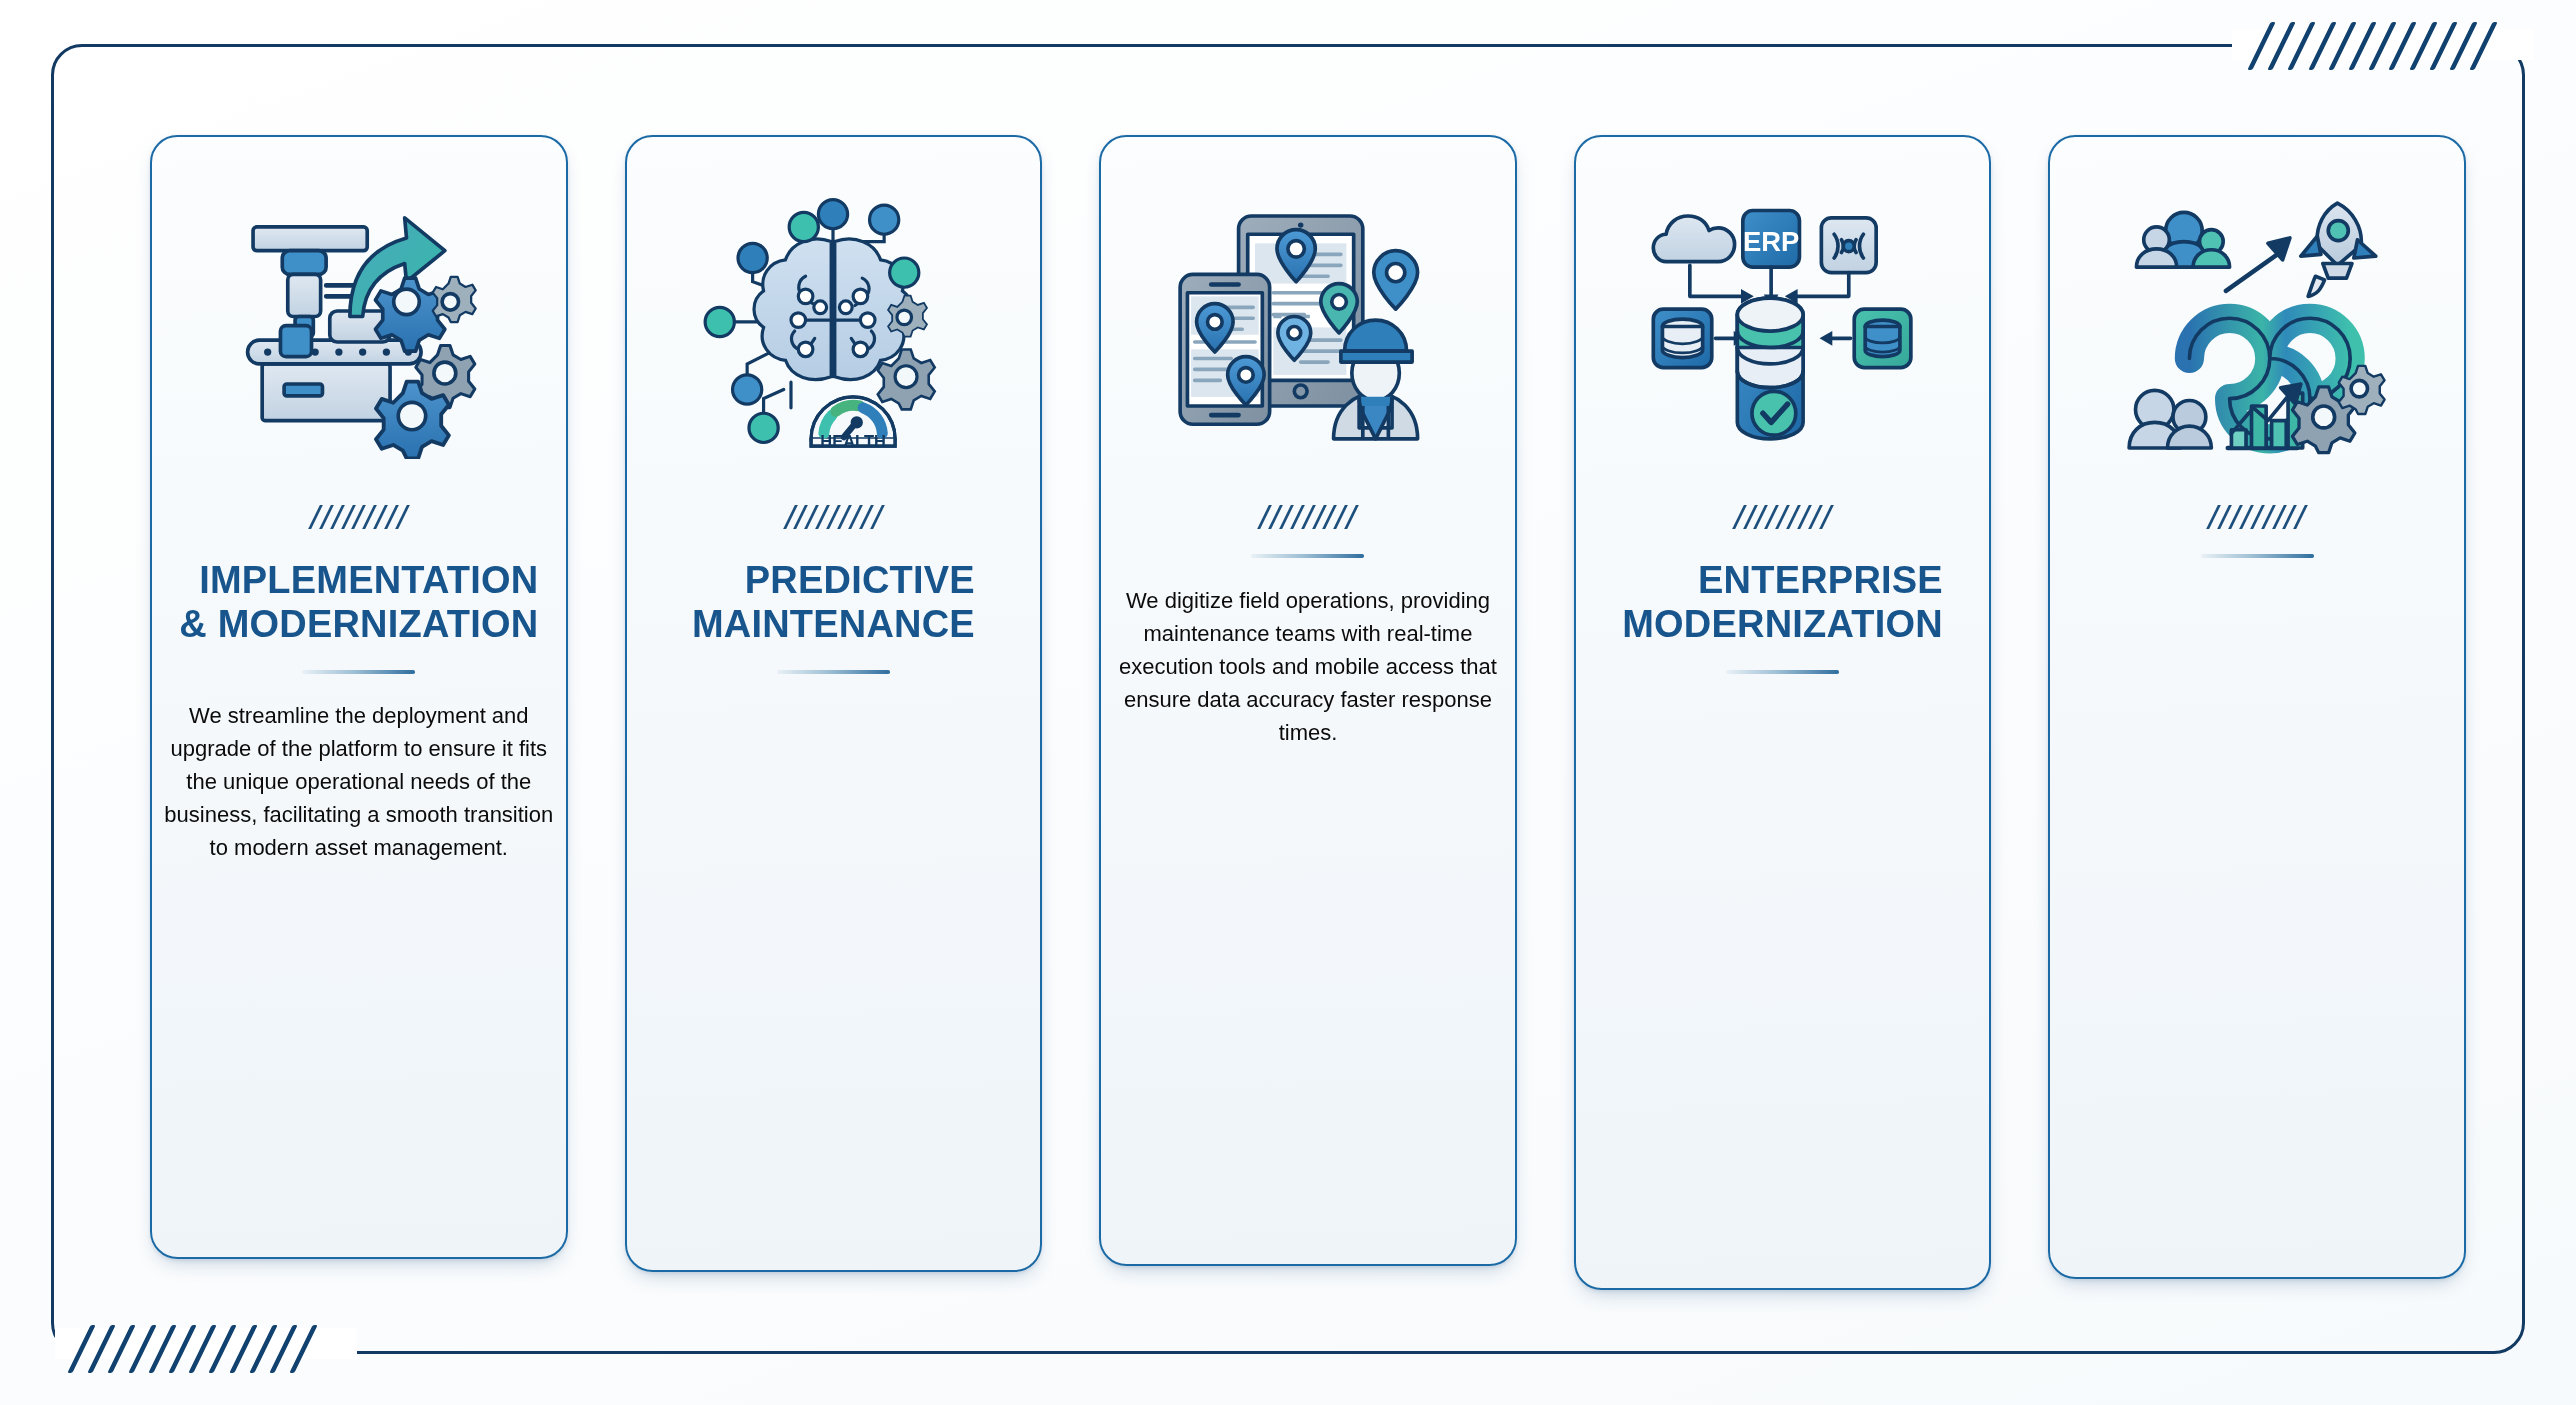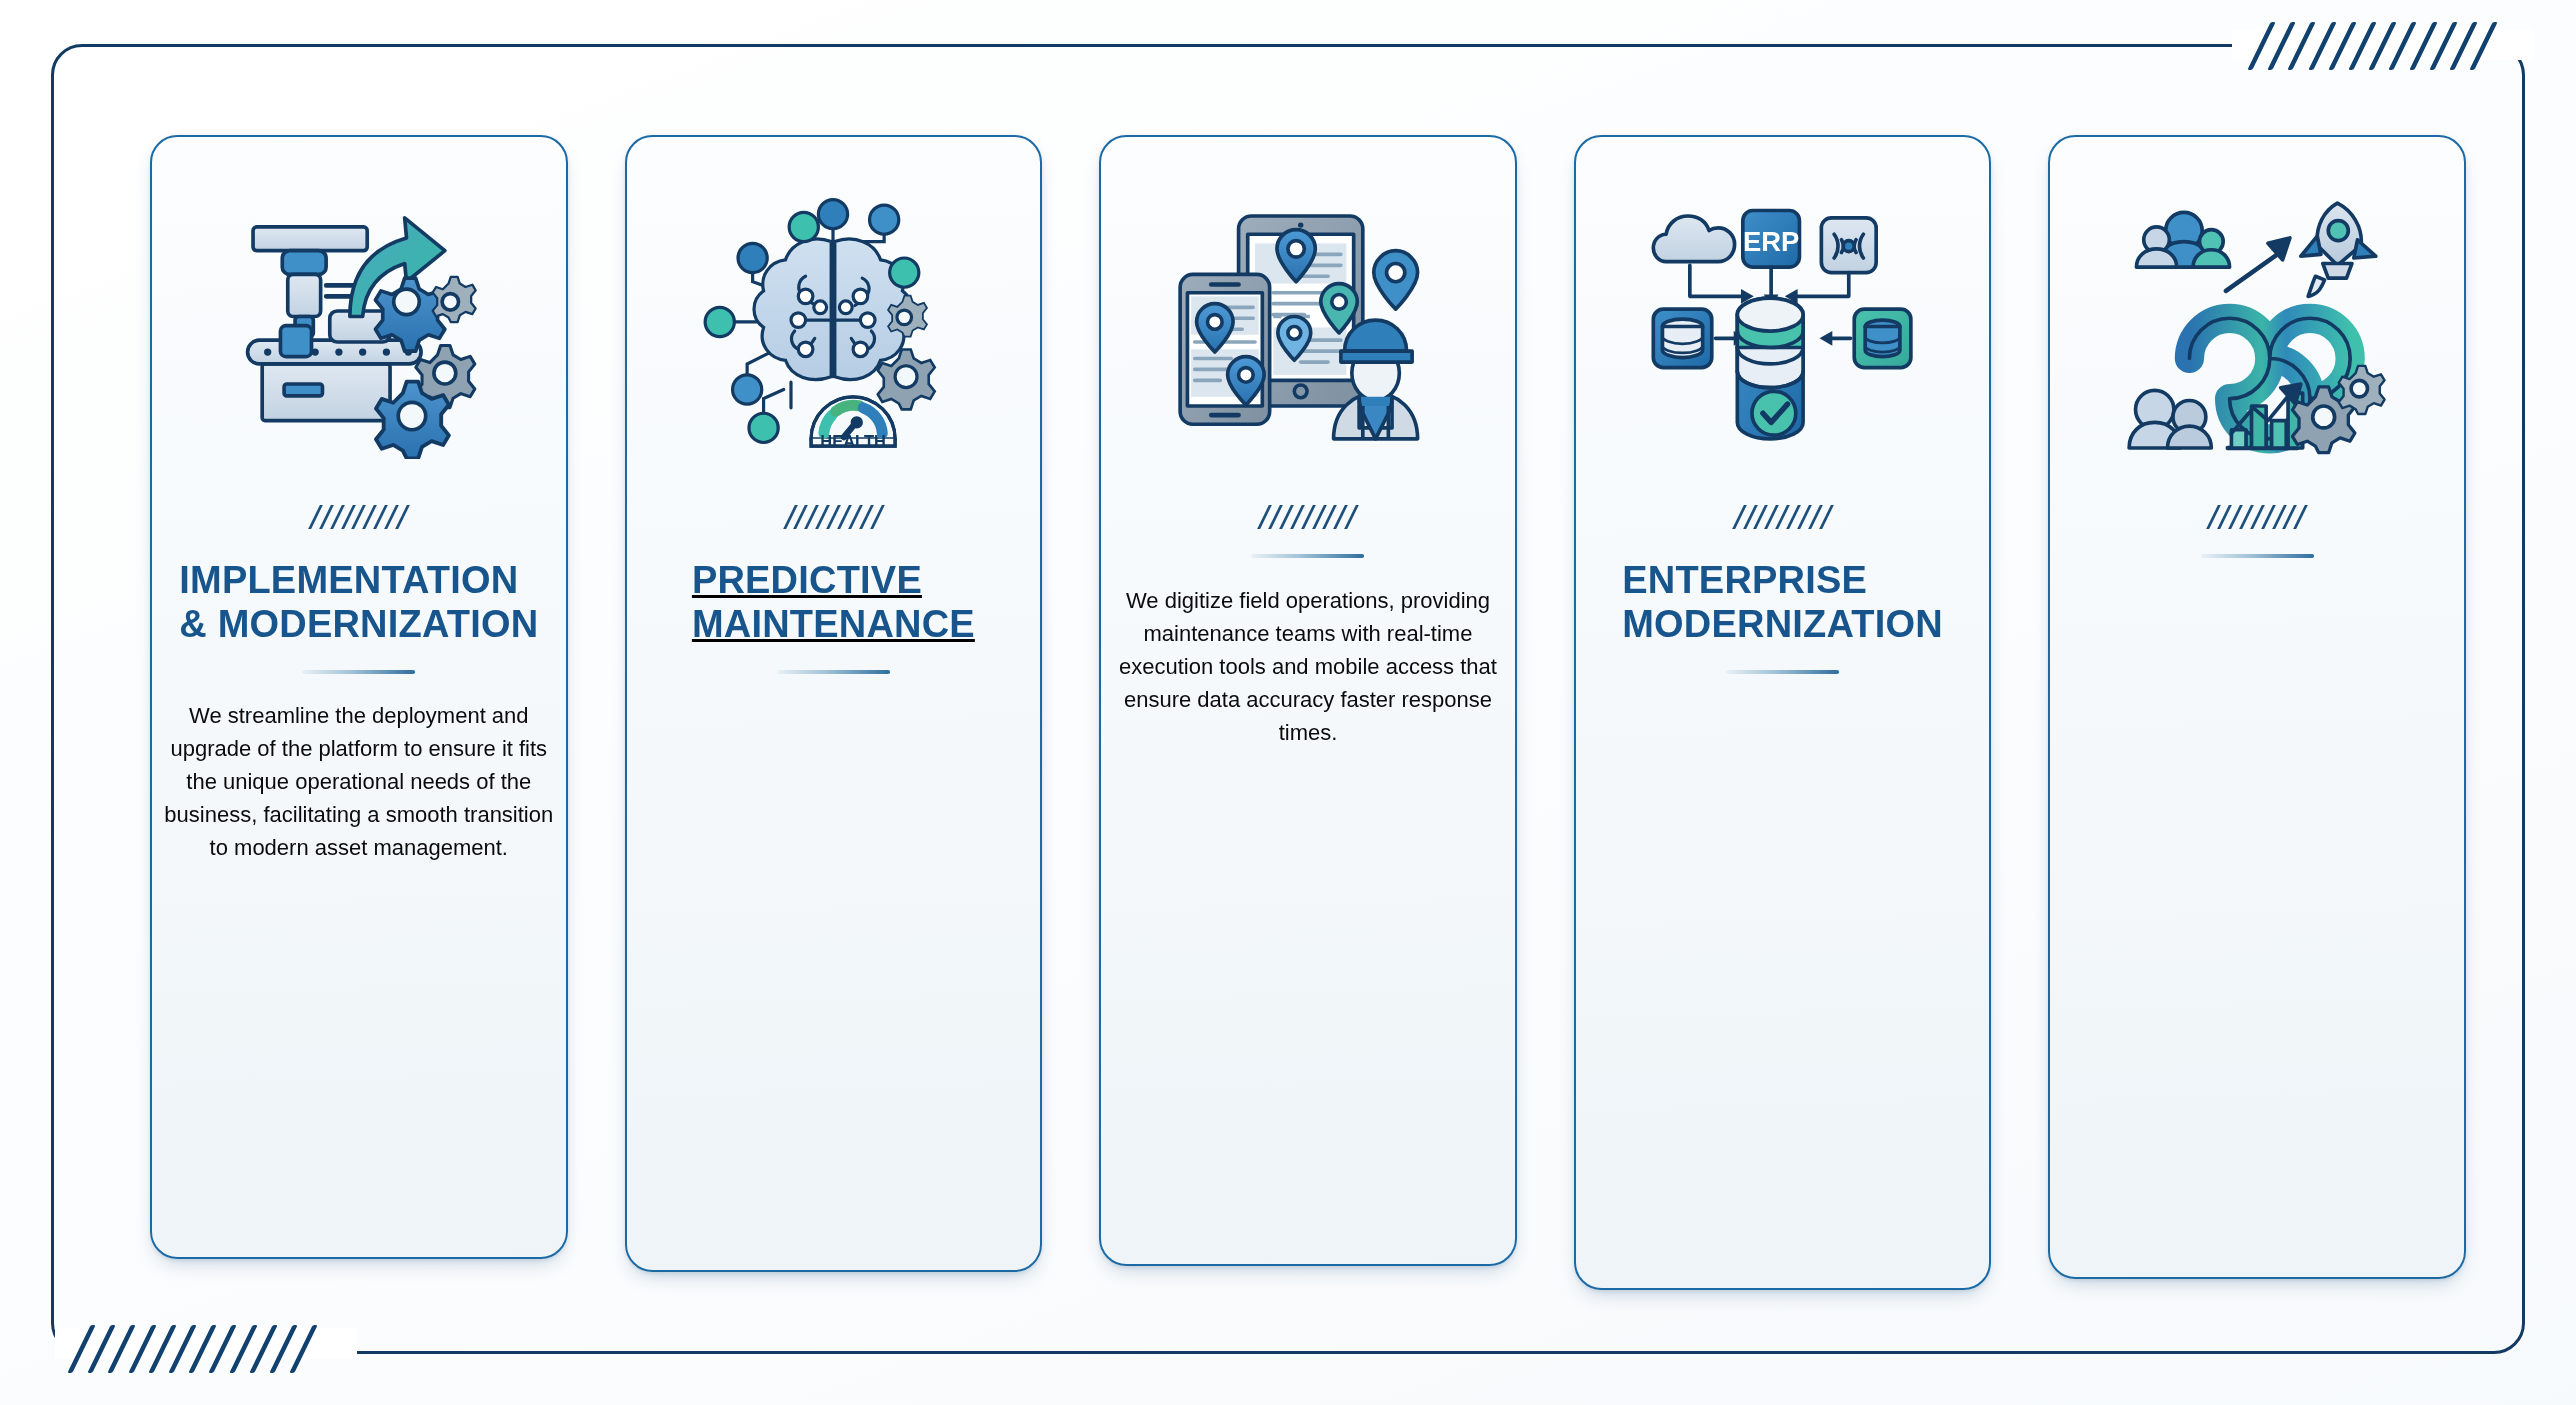--- a/index.html
+++ b/index.html
@@ -73,7 +73,7 @@
   }
   
   .card.h1 { margin-bottom: 40px; }
-  .card.h2 { margin-bottom: 27.4px; text-decoration: underline; }
+  .card.h2 { margin-bottom: 27.4px; }
   .card.h3 { margin-bottom: 33px; }
   .card.h4 { margin-bottom: 9.1px; }
   .card.h5 { margin-bottom: 20px; }

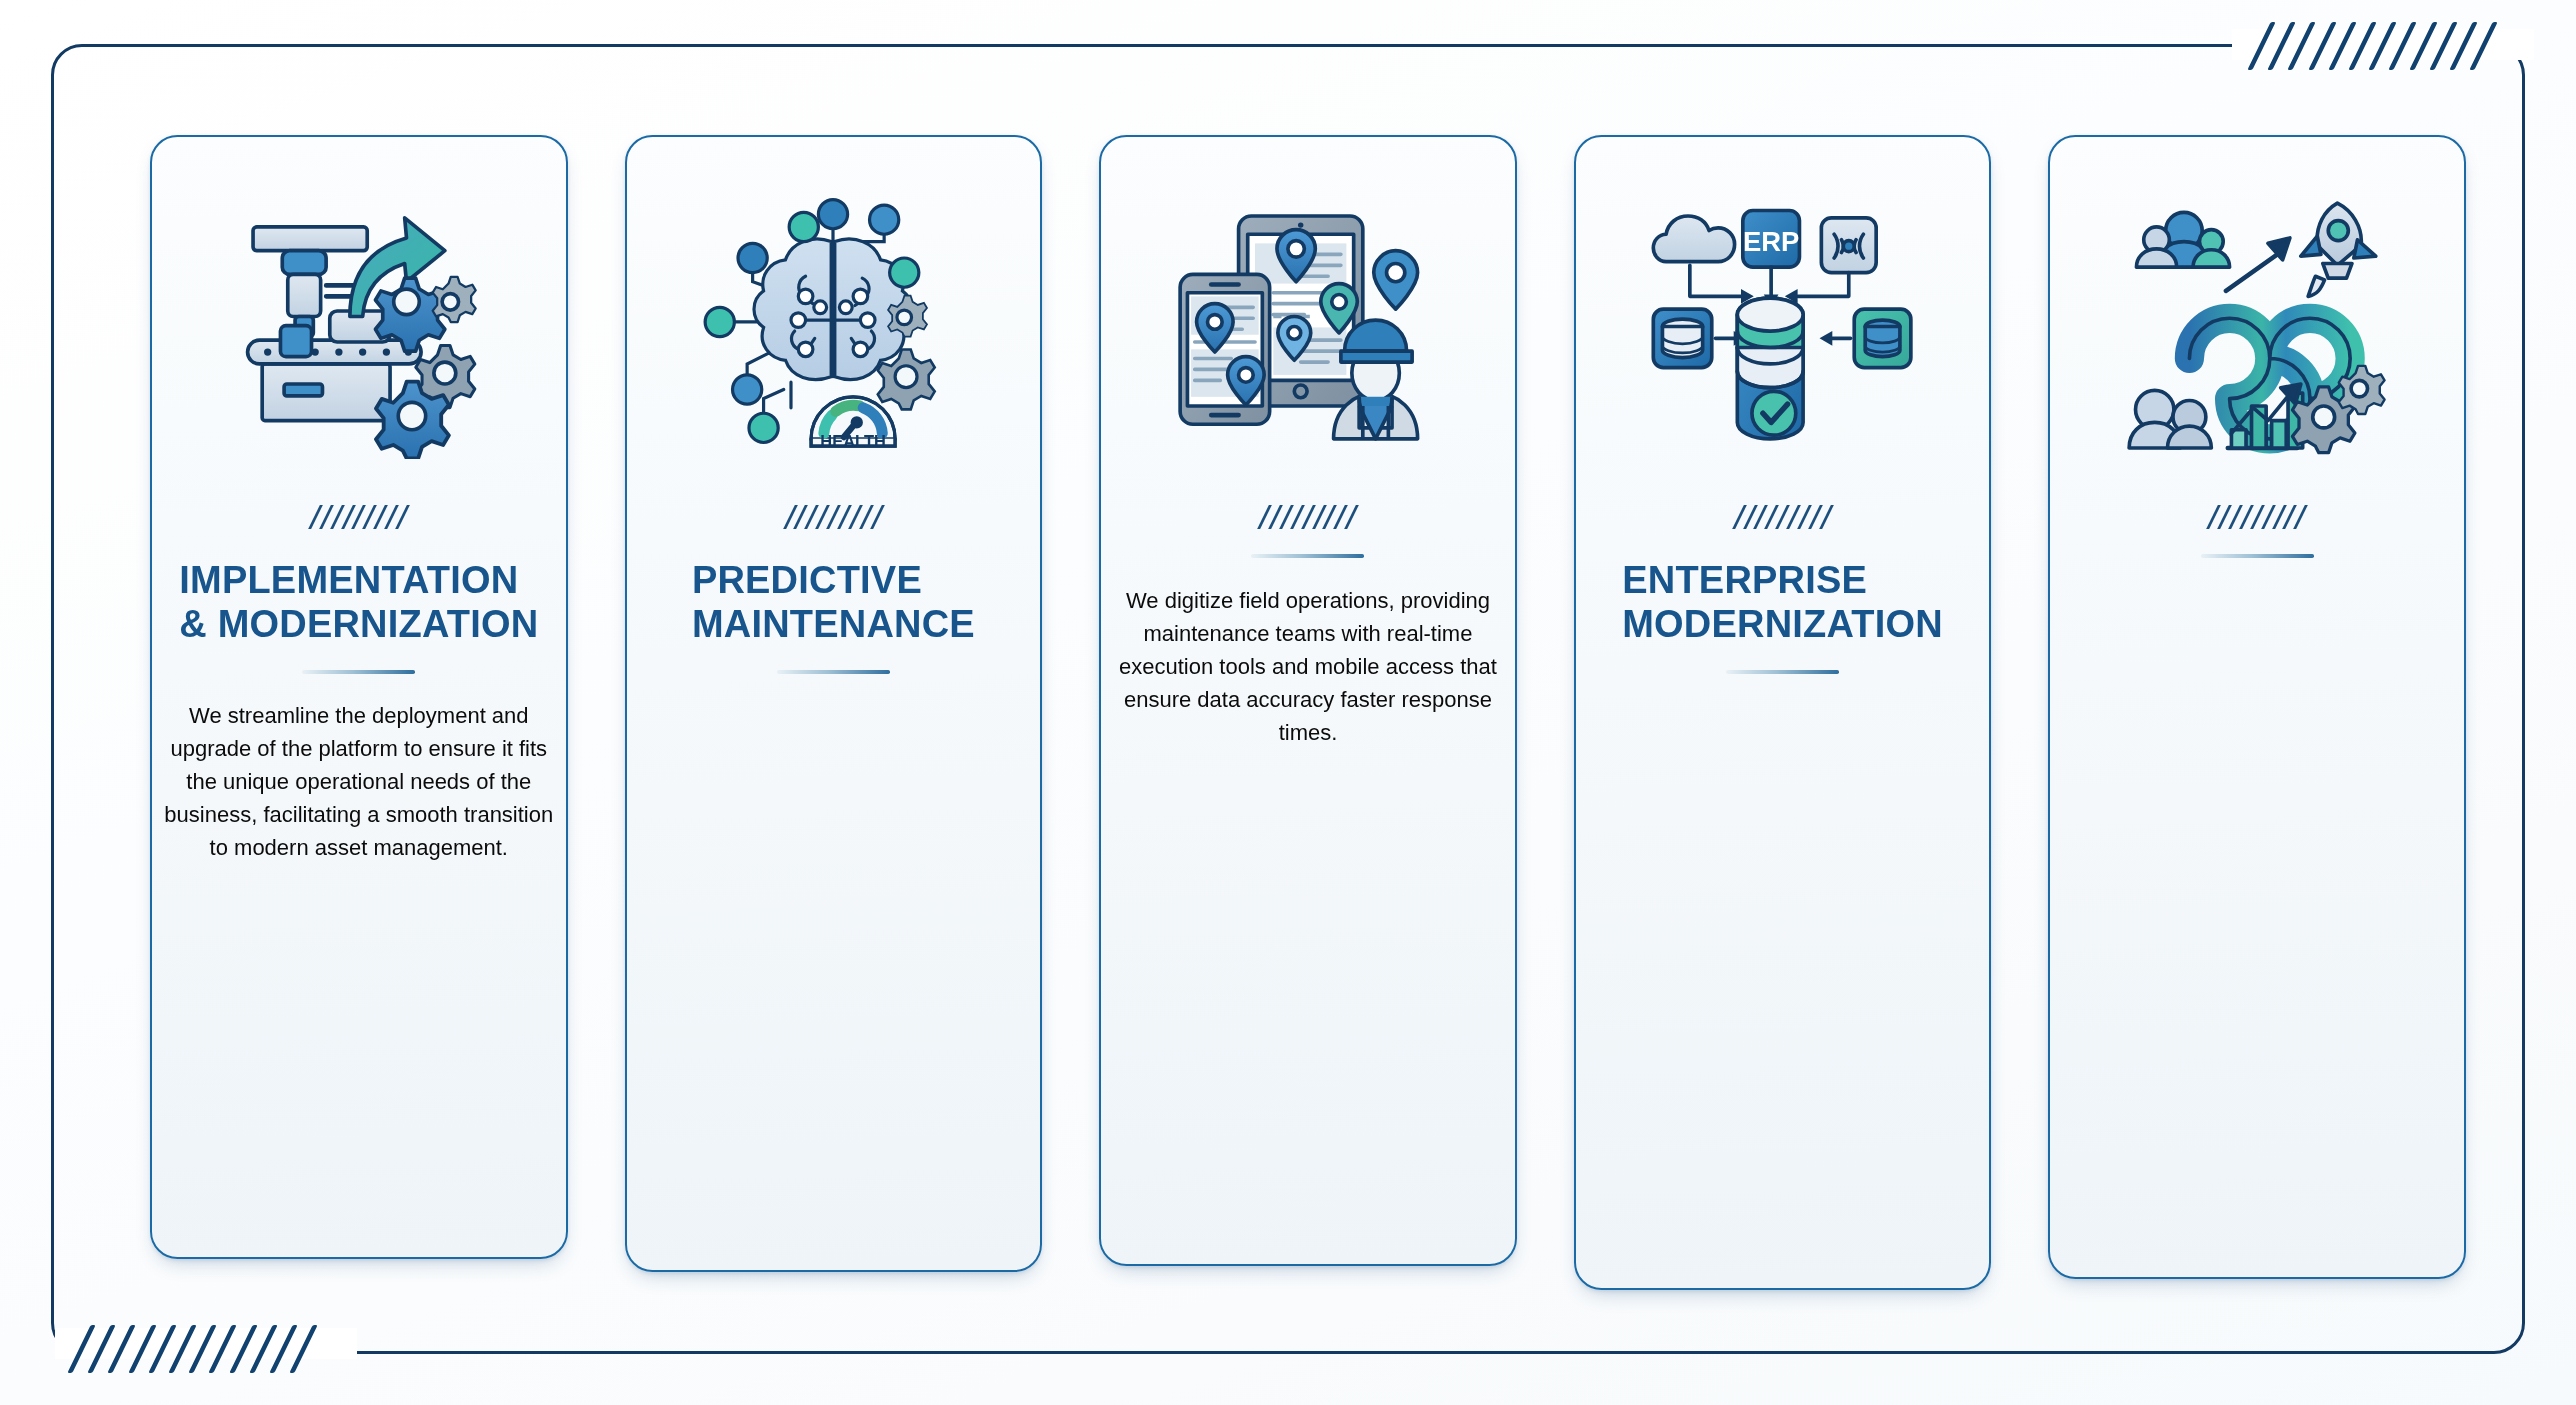--- a/index.html
+++ b/index.html
@@ -110,7 +110,7 @@
     font-size: 38px;
     line-height: 1.16;
     font-weight: bold;
-    text-align: left;
+    text-align: right;
     letter-spacing: 0.2px;
     white-space: pre-line;
   }

